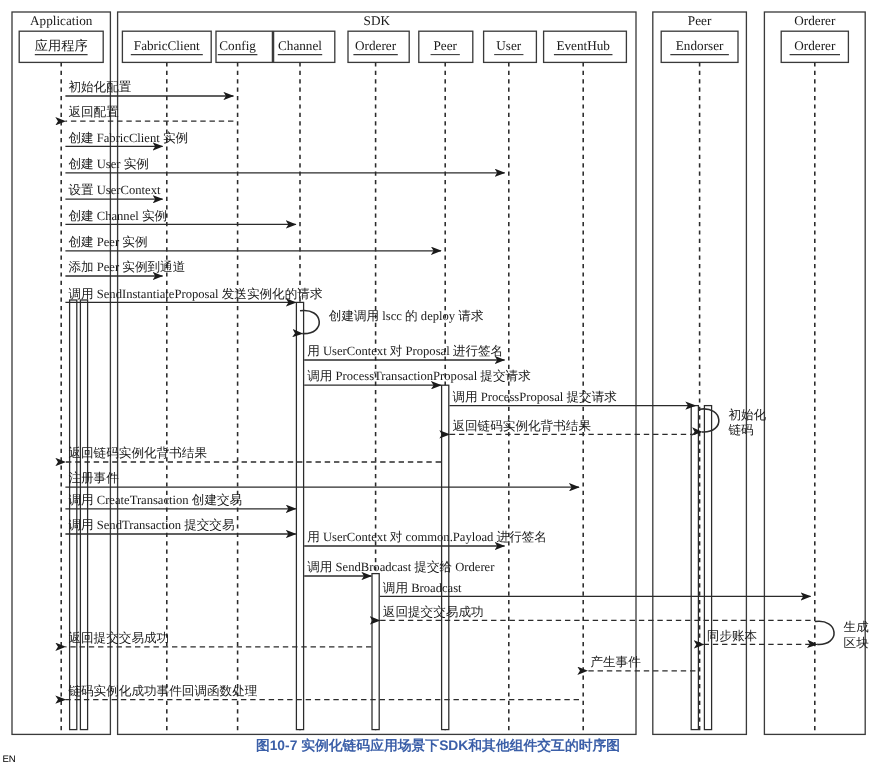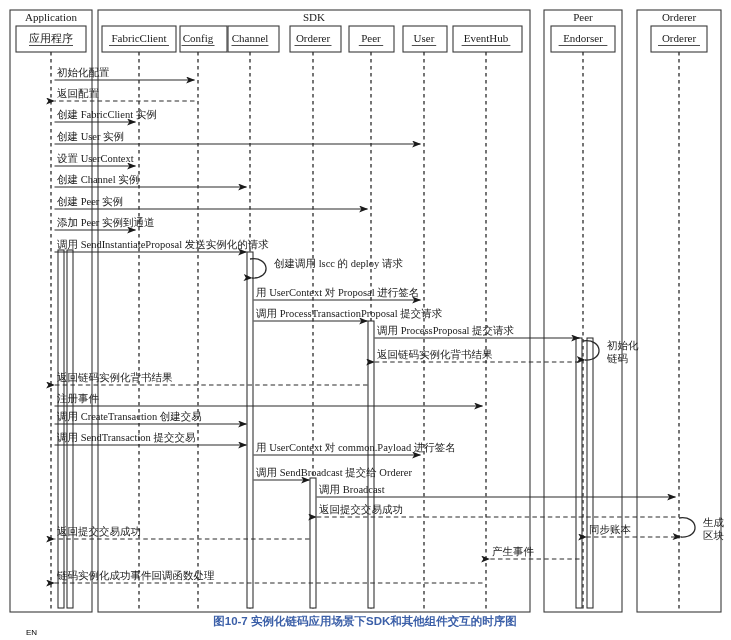--- a/index.html
+++ b/index.html
@@ -210,7 +210,7 @@
       </g>
     <text id="fig-caption" class="caption" x="365" y="625">图10-7 实例化链码应用场景下SDK和其他组件交互的时序图</text>
   </svg>
-  <span class="corner" style="position:absolute;left:2px;top:628px;margin-left:24px;">EN</span>
+  <span class="corner" style="position:absolute;left:2px;top:628px;">EN</span>
 </div>
 
 </body></html>

